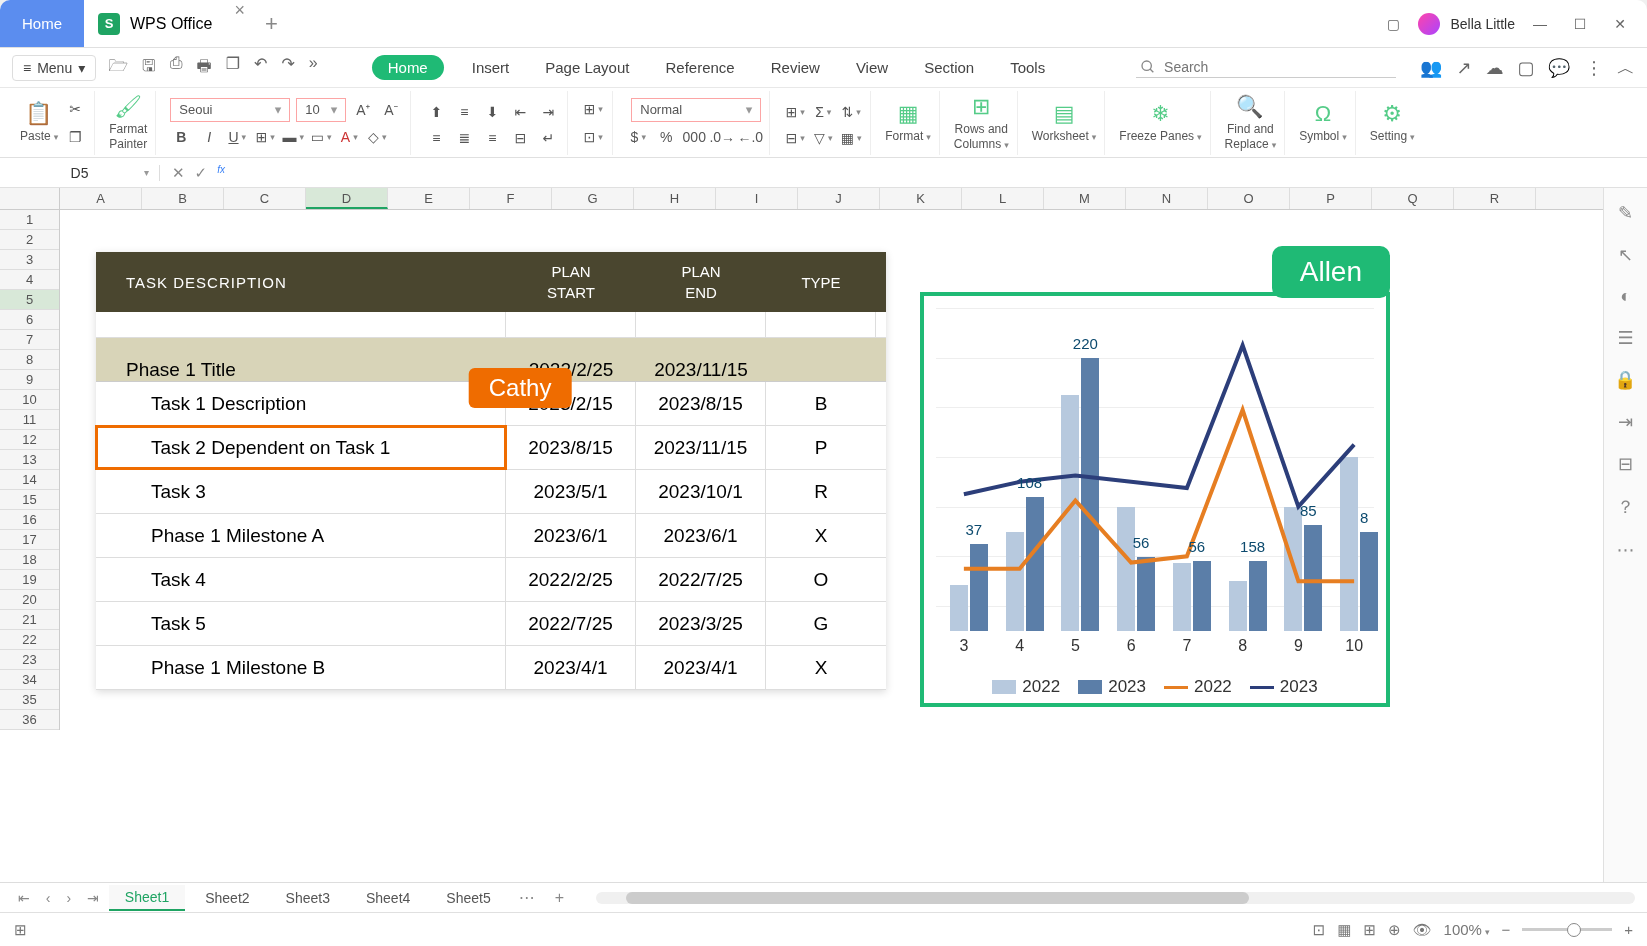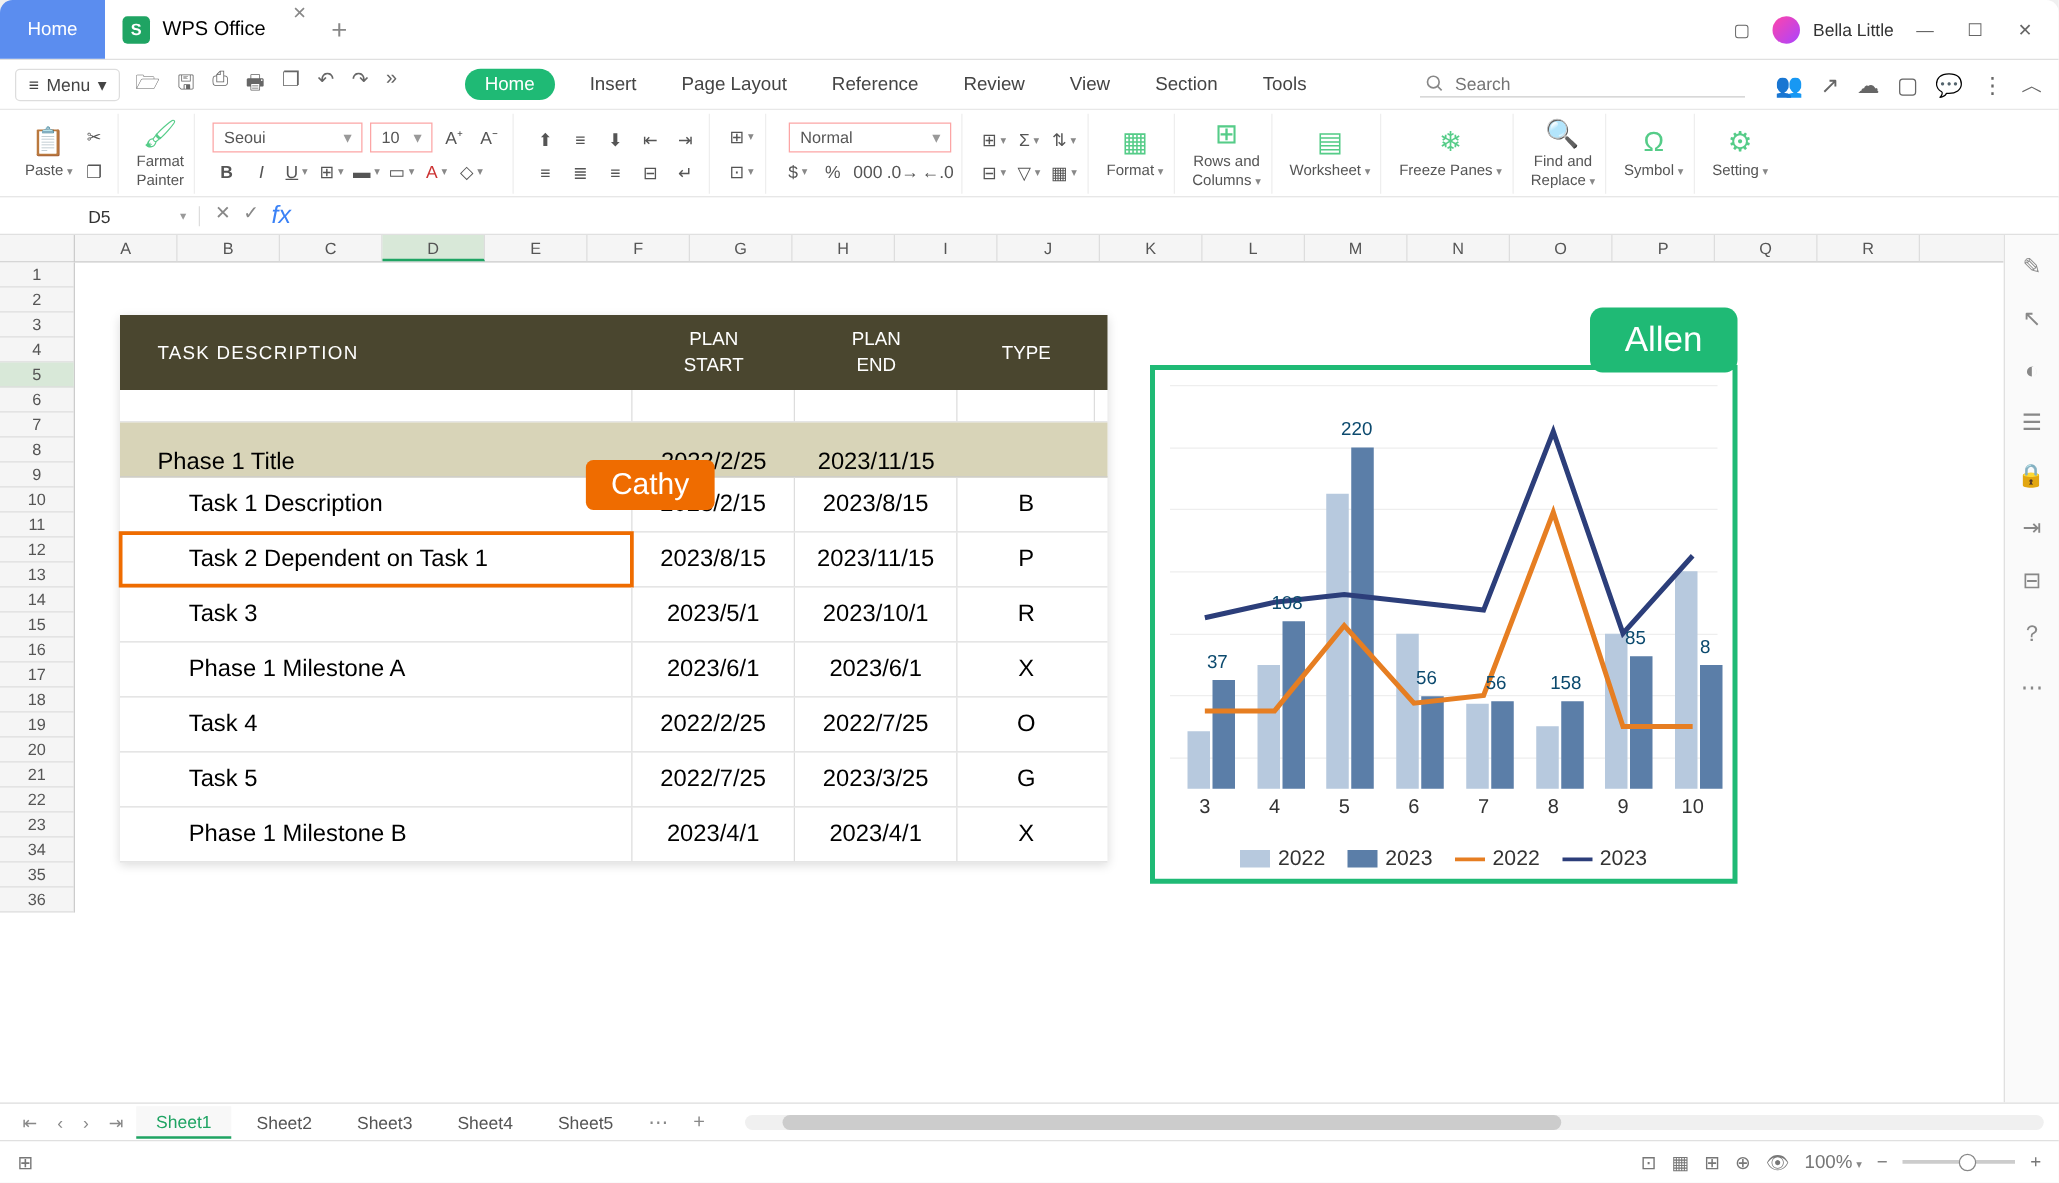--- a/index.html
+++ b/index.html
@@ -50,7 +50,7 @@
 .name-box { width: 160px; border-right: 1px solid #ddd; padding: 0 12px; font-size: 14px; color: #333; display: flex; align-items: center; justify-content: center; position: relative; }
 .name-box::after { content: "▾"; position: absolute; right: 10px; color: #999; font-size: 10px; }
 .fx-btns { display: flex; gap: 10px; padding: 0 12px; color: #888; font-size: 15px; }
-.fx-label { font-style: italic; color: #3b82f6; font-size: 20px; }
+.fx-label { font-style: italic; color: #3b82f6; font-size: 10px; }
 .formula-input { flex: 1; padding: 0 8px; }
 
 

